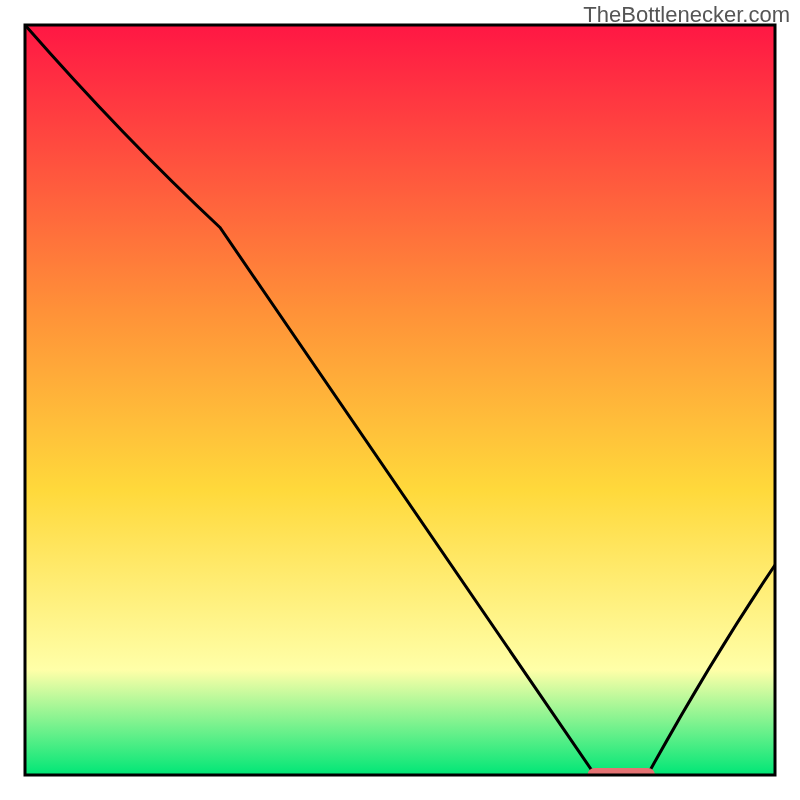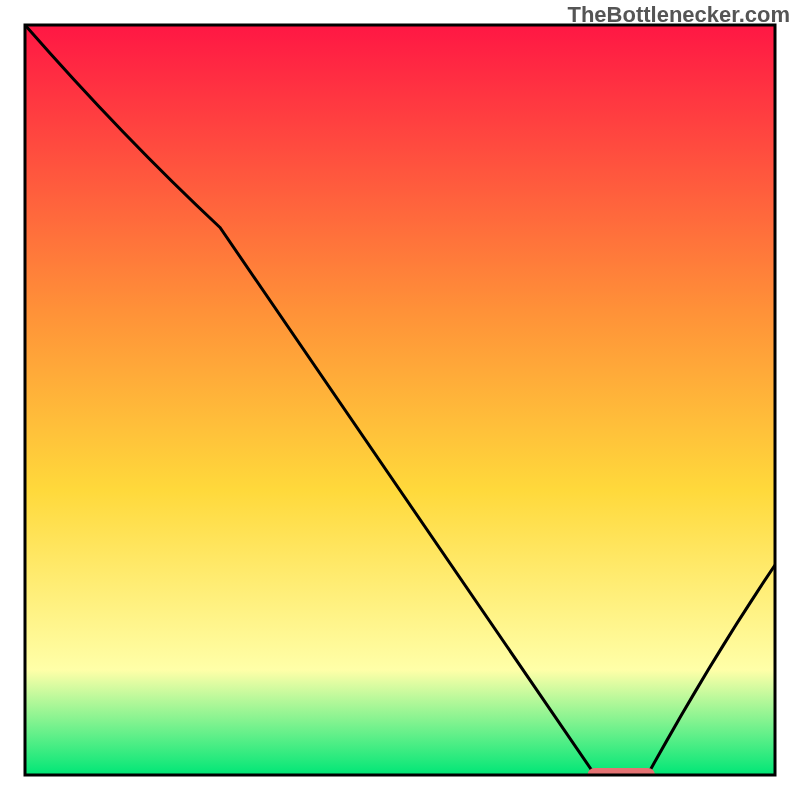--- a/index.html
+++ b/index.html
@@ -21,7 +21,7 @@
     right: 10px;
     color: #555555;
     font-size: 22px;
-    font-weight: 700;
+    font-weight: 400;
     z-index: 20;
   }
   svg.plot {

